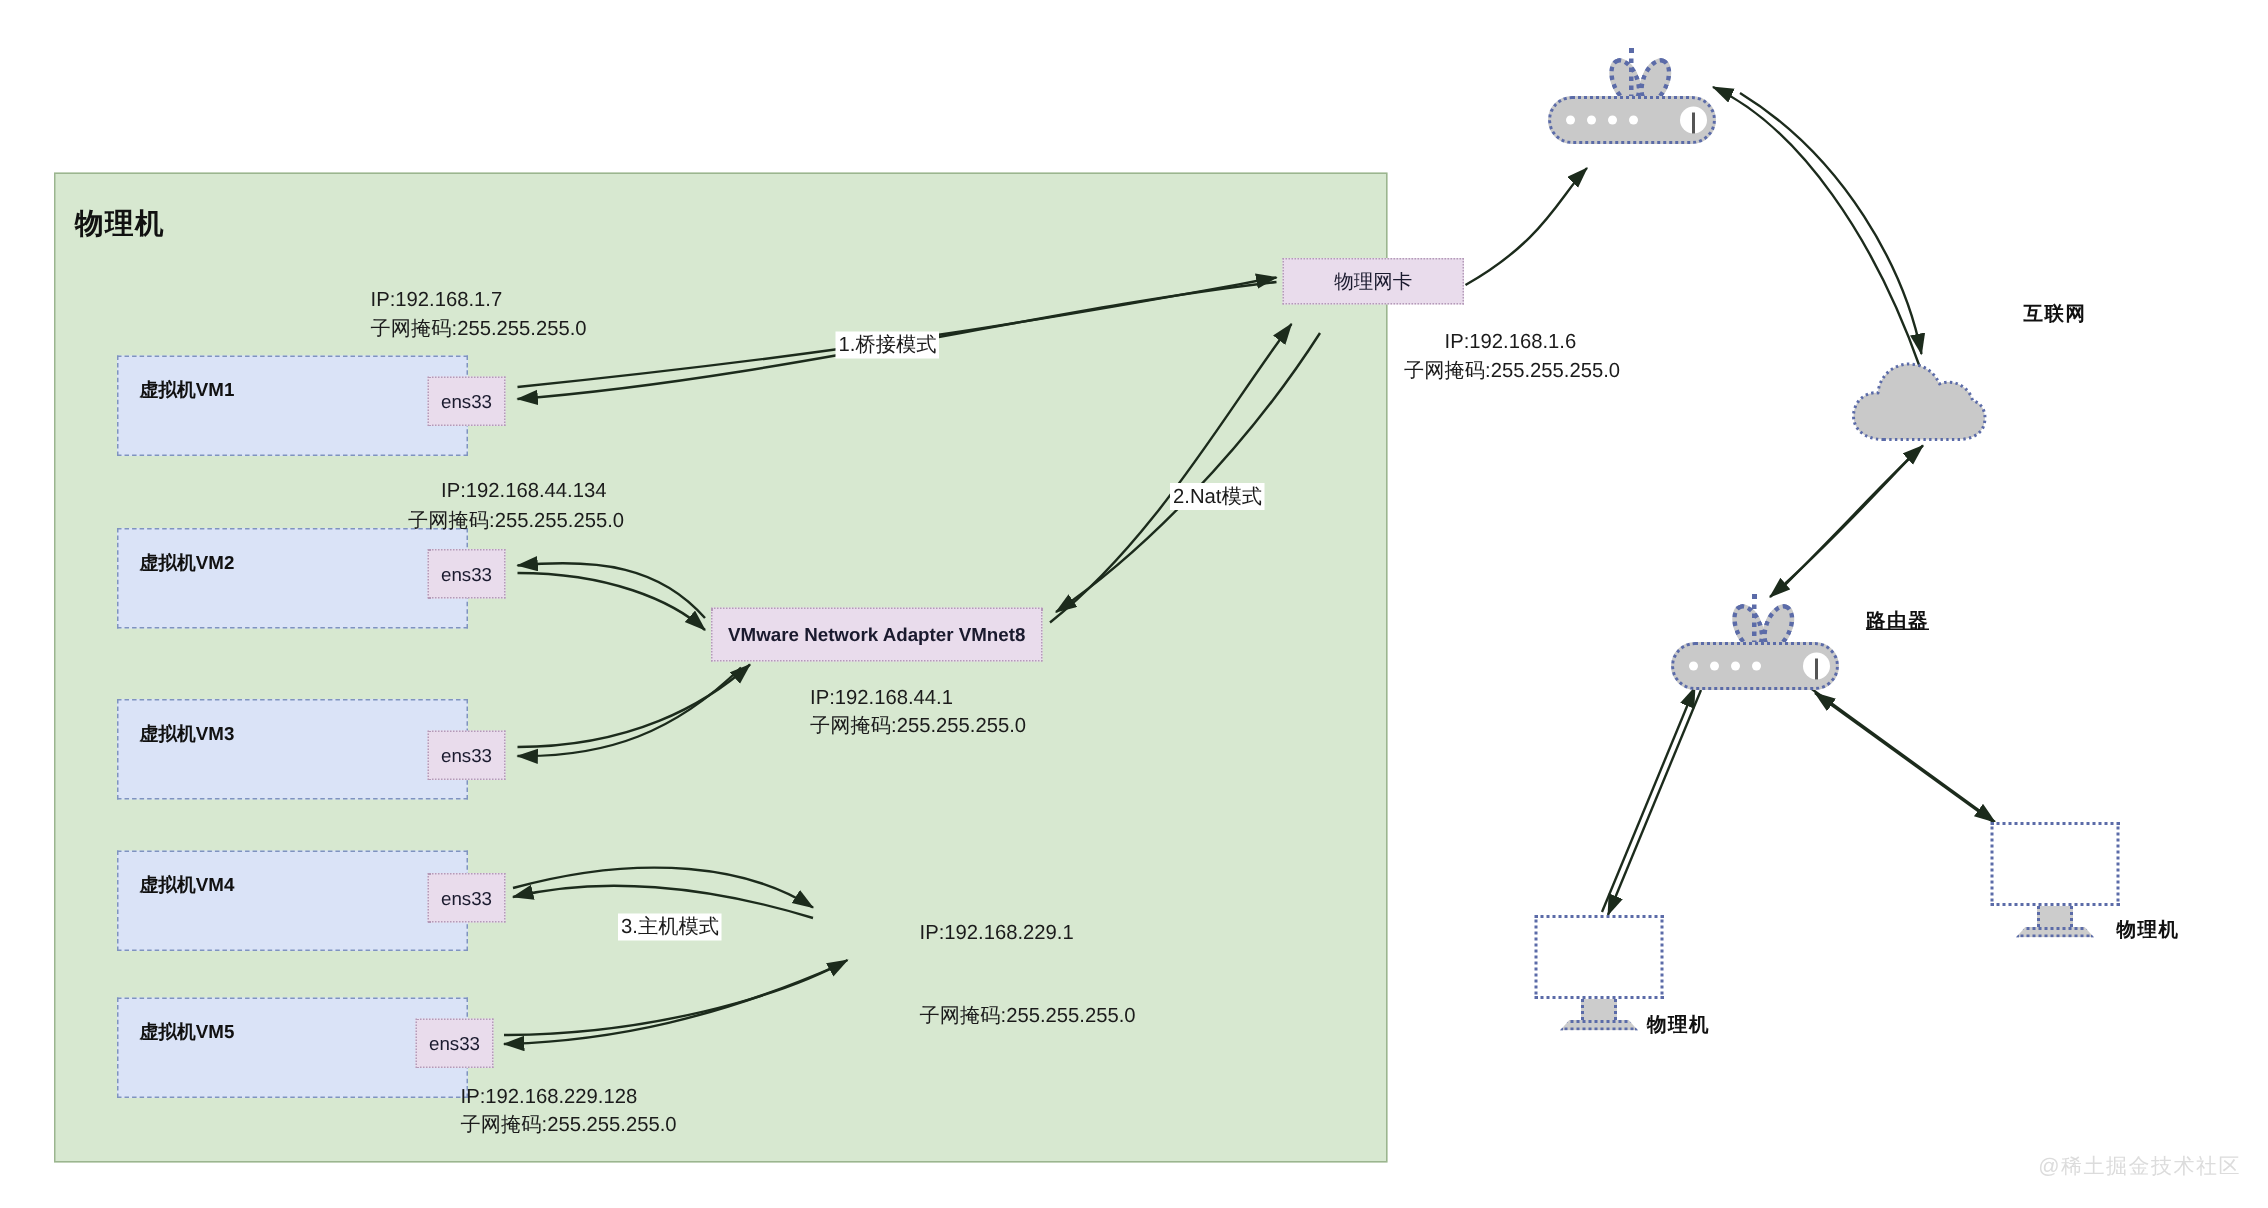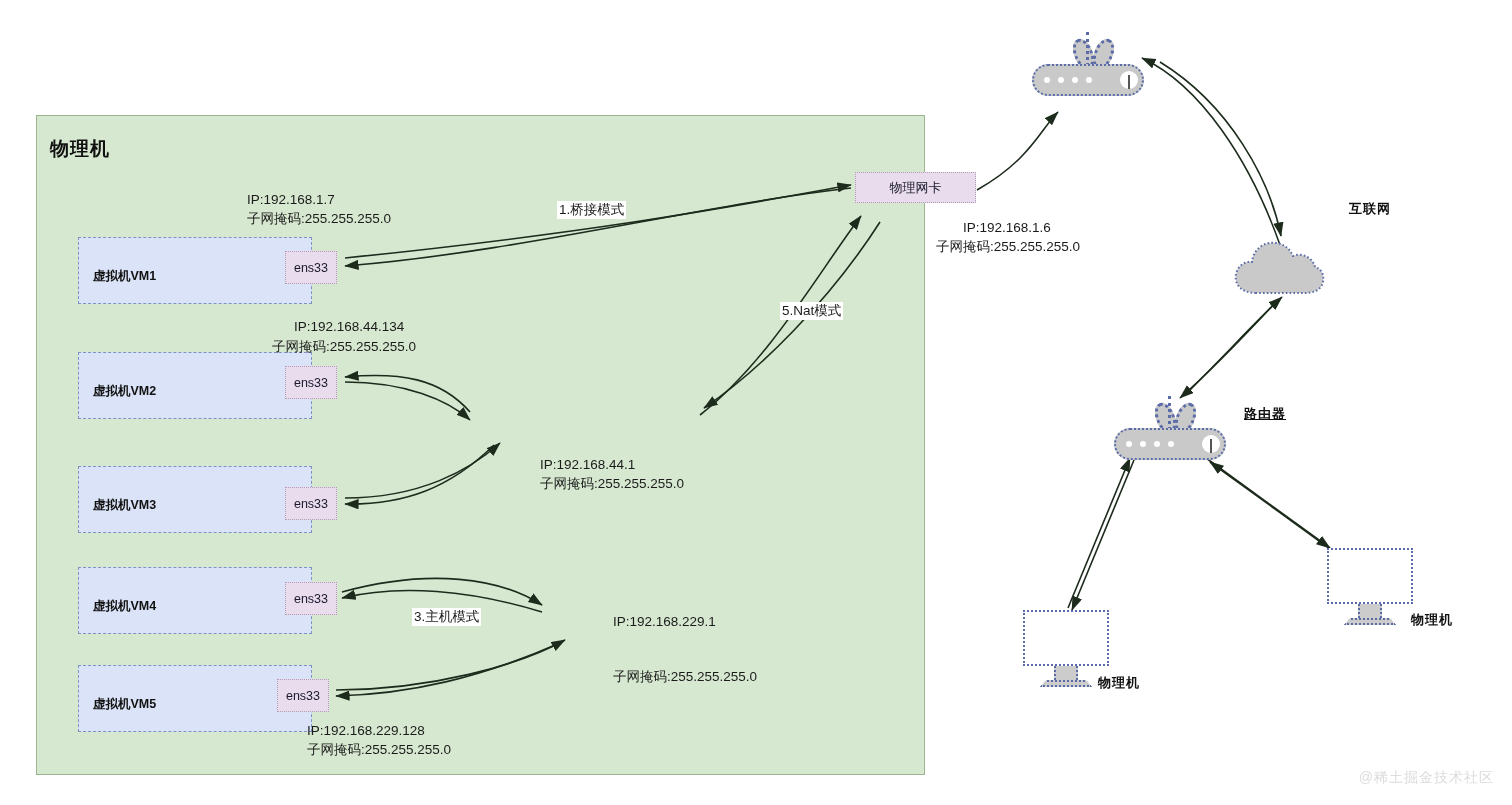--- a/index.html
+++ b/index.html
@@ -29,7 +29,7 @@
   
   .txt{position:absolute;font-size:13.5px;color:#1b1b1b;line-height:19px;white-space:pre;}
   .edge-label{position:absolute;font-size:13.5px;color:#1b1b1b;background:#ffffff;
-              padding:0 2px;white-space:nowrap;}
+              padding:0 2px;white-space:nowrap;margin-top:20px;}
   .big-label{position:absolute;font-size:13px;font-weight:bold;color:#111;letter-spacing:1px;}
 
   

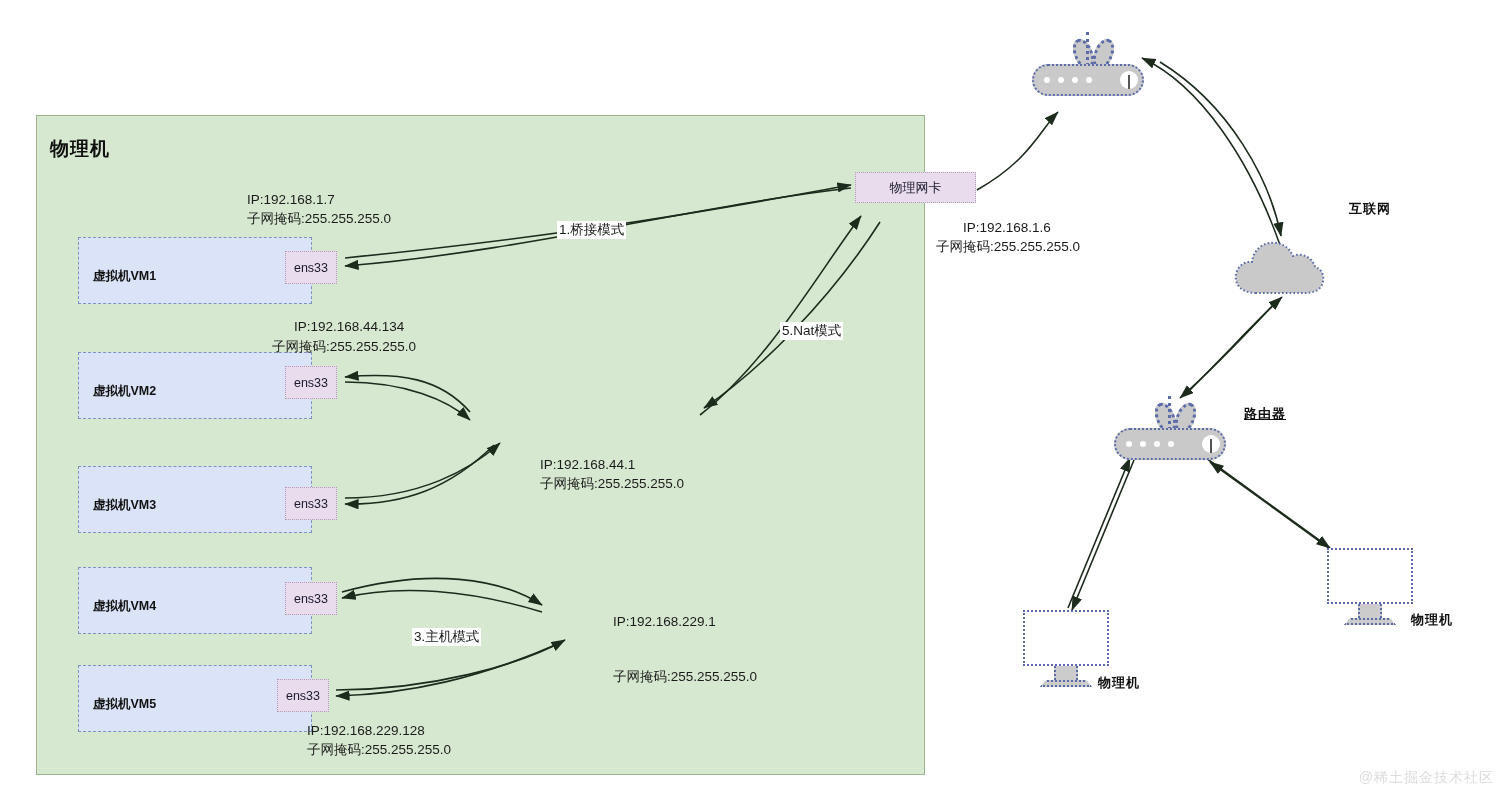--- a/index.html
+++ b/index.html
@@ -16,7 +16,7 @@
   
   .vm-box{position:absolute;width:234px;height:67px;background:#dae3f7;
           border:1px dashed #7f93bf;box-sizing:border-box;}
-  .vm-label{position:absolute;font-size:12.5px;font-weight:bold;color:#111;margin-top:16px;}
+  .vm-label{position:absolute;font-size:12.5px;font-weight:bold;color:#111;}
 
   
   .pbox{position:absolute;background:#e9dcec;border:1px dotted #b49ab8;

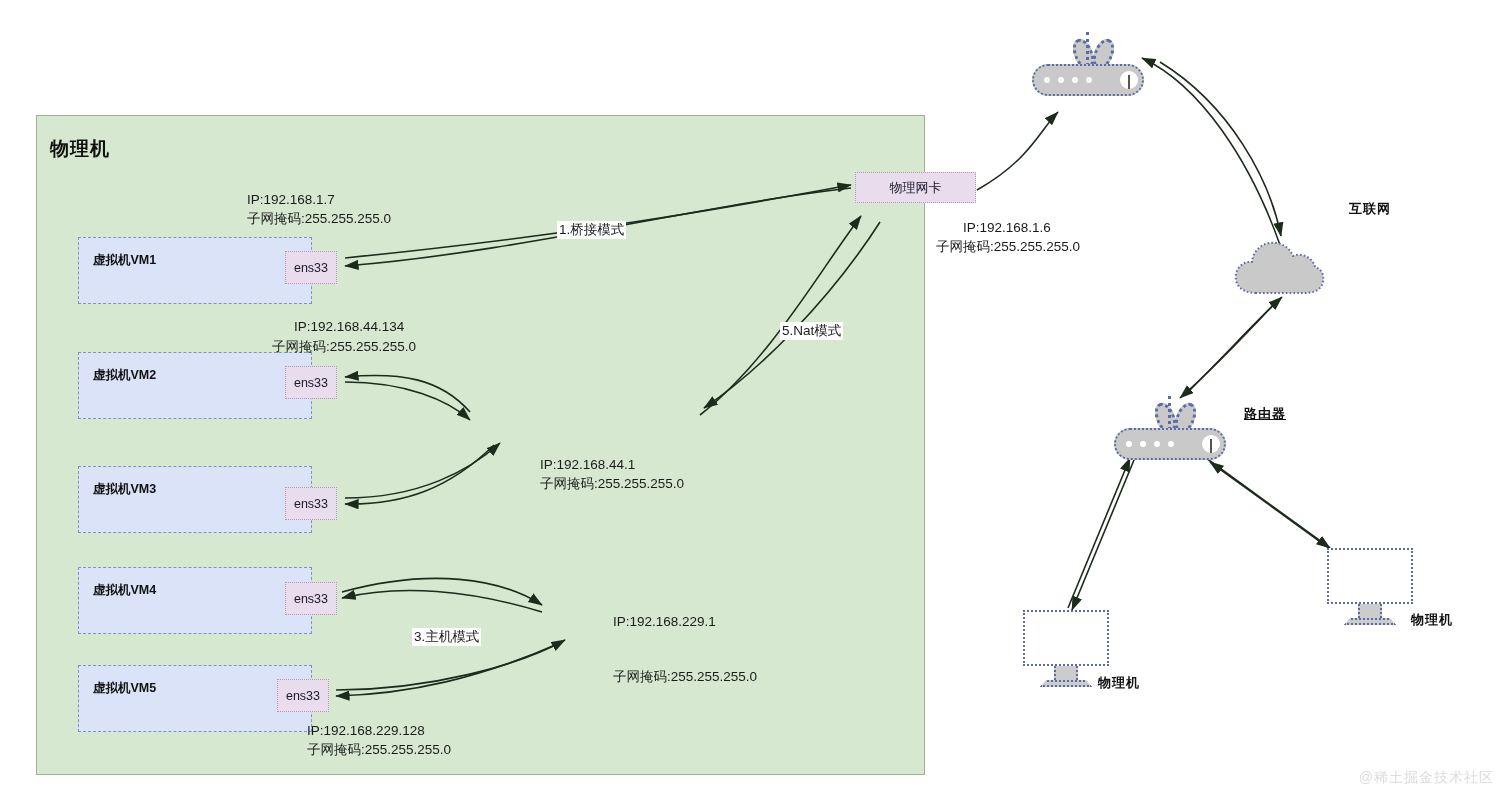--- a/index.html
+++ b/index.html
@@ -157,7 +157,7 @@
   </svg>
 
   <div class="edge-label" style="left:557px;top:201px;">1.桥接模式</div>
-  <div class="edge-label" style="left:780px;top:302px;">5.Nat模式</div>
+  <div class="edge-label" style="left:780px;top:302px;">2.Nat模式</div>
   <div class="edge-label" style="left:412px;top:608px;text-align:center;">3.主机模式</div>
 
   <div class="router" style="left:1032px;top:18px;">

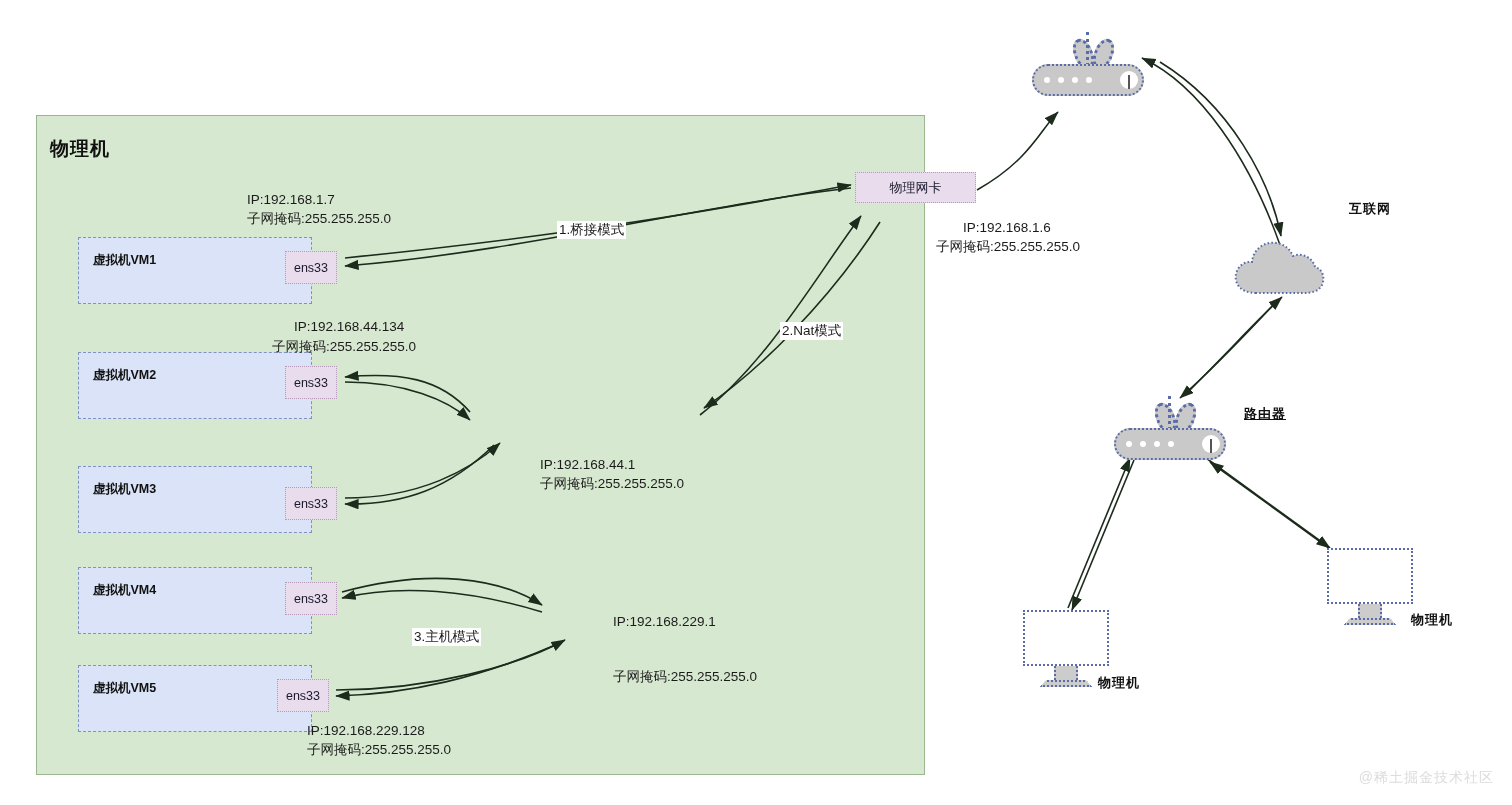--- a/index.html
+++ b/index.html
@@ -92,6 +92,7 @@
   <div class="pbox ens" style="left:285px;top:582px;">ens33</div>
   <div class="pbox ens" style="left:277px;top:679px;">ens33</div>
 
+  <div class="pbox vmnet" style="left:474px;top:405px;width:221px;">VMware Network Adapter VMnet8</div>
   <div class="pbox nic" style="left:855px;top:172px;">物理网卡</div>
 
   <div class="txt" style="left:247px;top:190px;">IP:192.168.1.7</div>

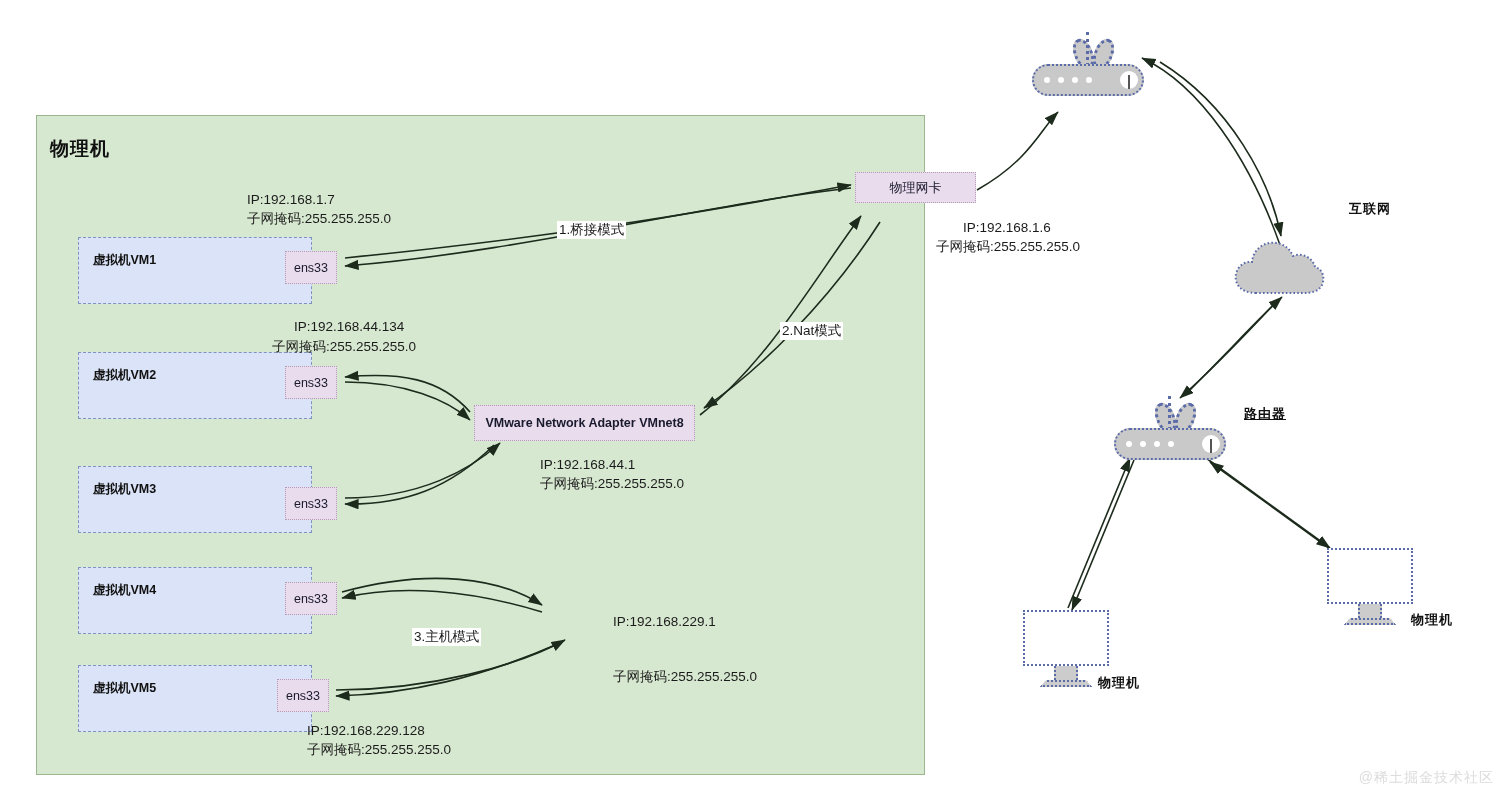--- a/index.html
+++ b/index.html
@@ -159,7 +159,7 @@
 
   <div class="edge-label" style="left:557px;top:201px;">1.桥接模式</div>
   <div class="edge-label" style="left:780px;top:302px;">2.Nat模式</div>
-  <div class="edge-label" style="left:412px;top:608px;text-align:center;">3.主机模式</div>
+  <div class="edge-label" style="left:412px;top:589px;text-align:center;">3.主机模式</div>
 
   <div class="router" style="left:1032px;top:18px;">
     <div class="ant" style="left:42px;top:20px;transform:rotate(-22deg);"></div>

